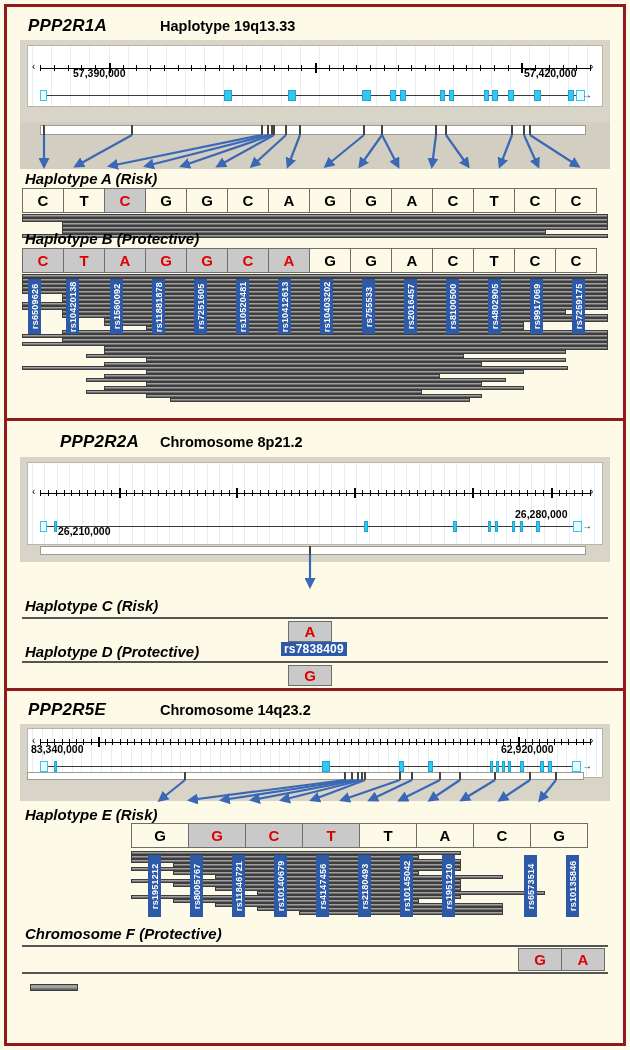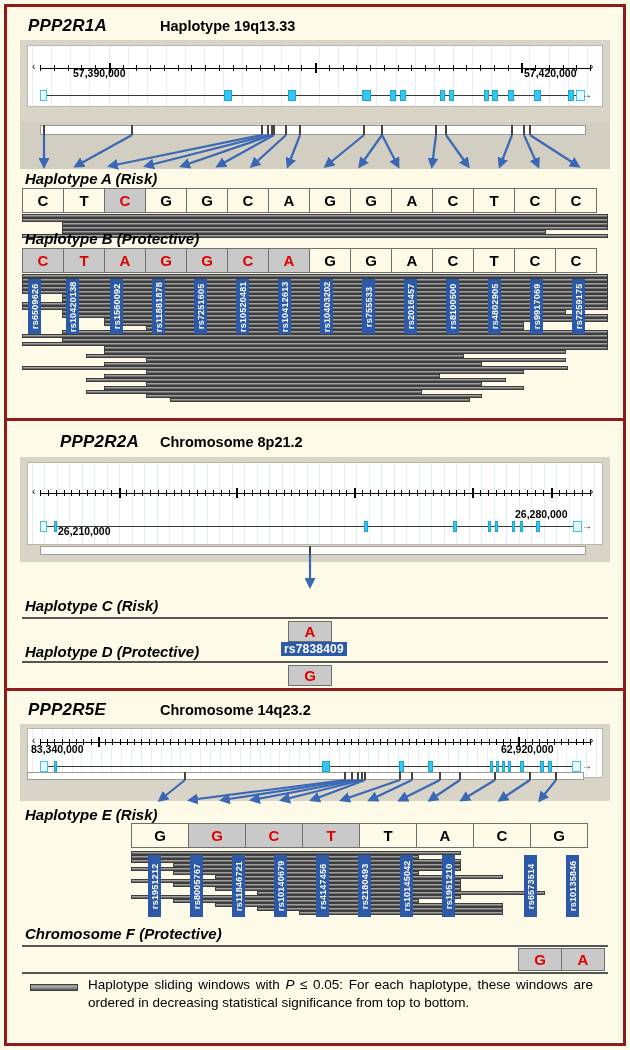--- a/index.html
+++ b/index.html
@@ -720,7 +720,6 @@
 
   <div class="legend-rule" style="left:22px; top:972px; width:586px;"></div>
   <div class="legend-swatch" style="left:30px; top:984px; width:48px;"></div>
-  <div class="legend-text" style="left:88px; top:976px; width:505px;"><span id="legendSpan">Haplotype sliding windows with <i>P</i> ≤ 0.05:  For each haplotype, these windows are ordered in decreasing statistical significance from top to bottom.</span></div>
 </div>
 
 </body></html>

